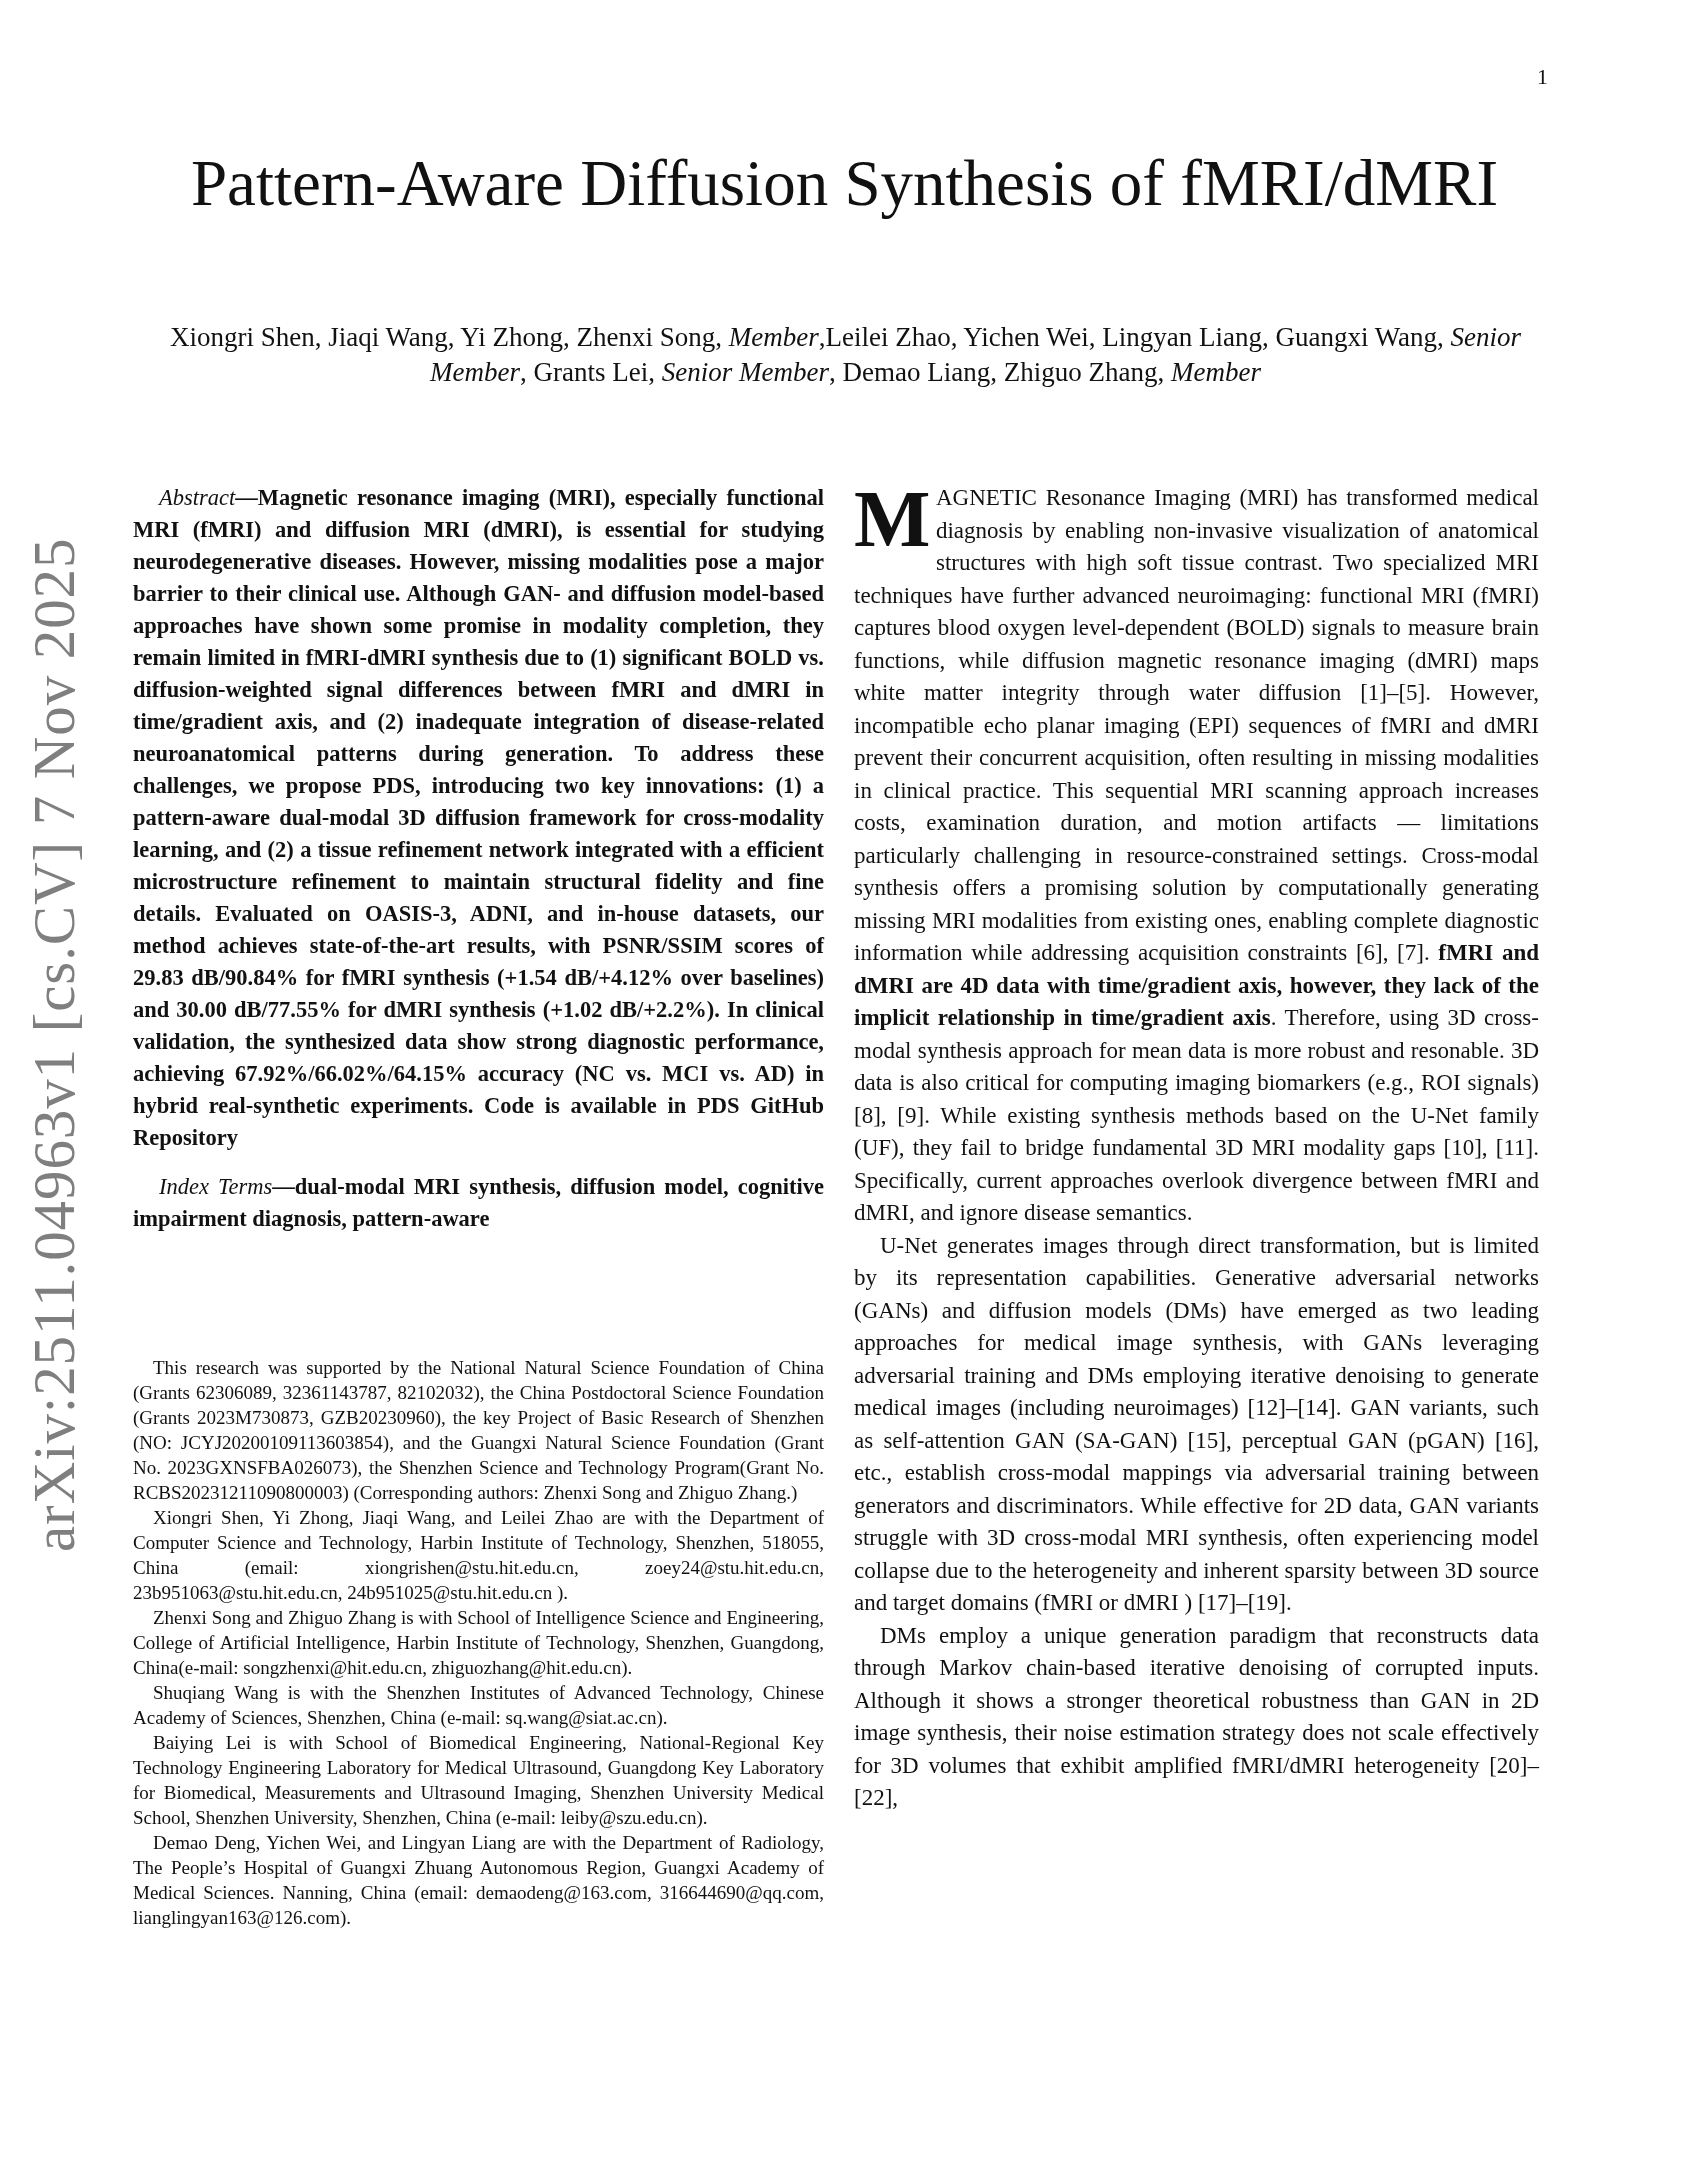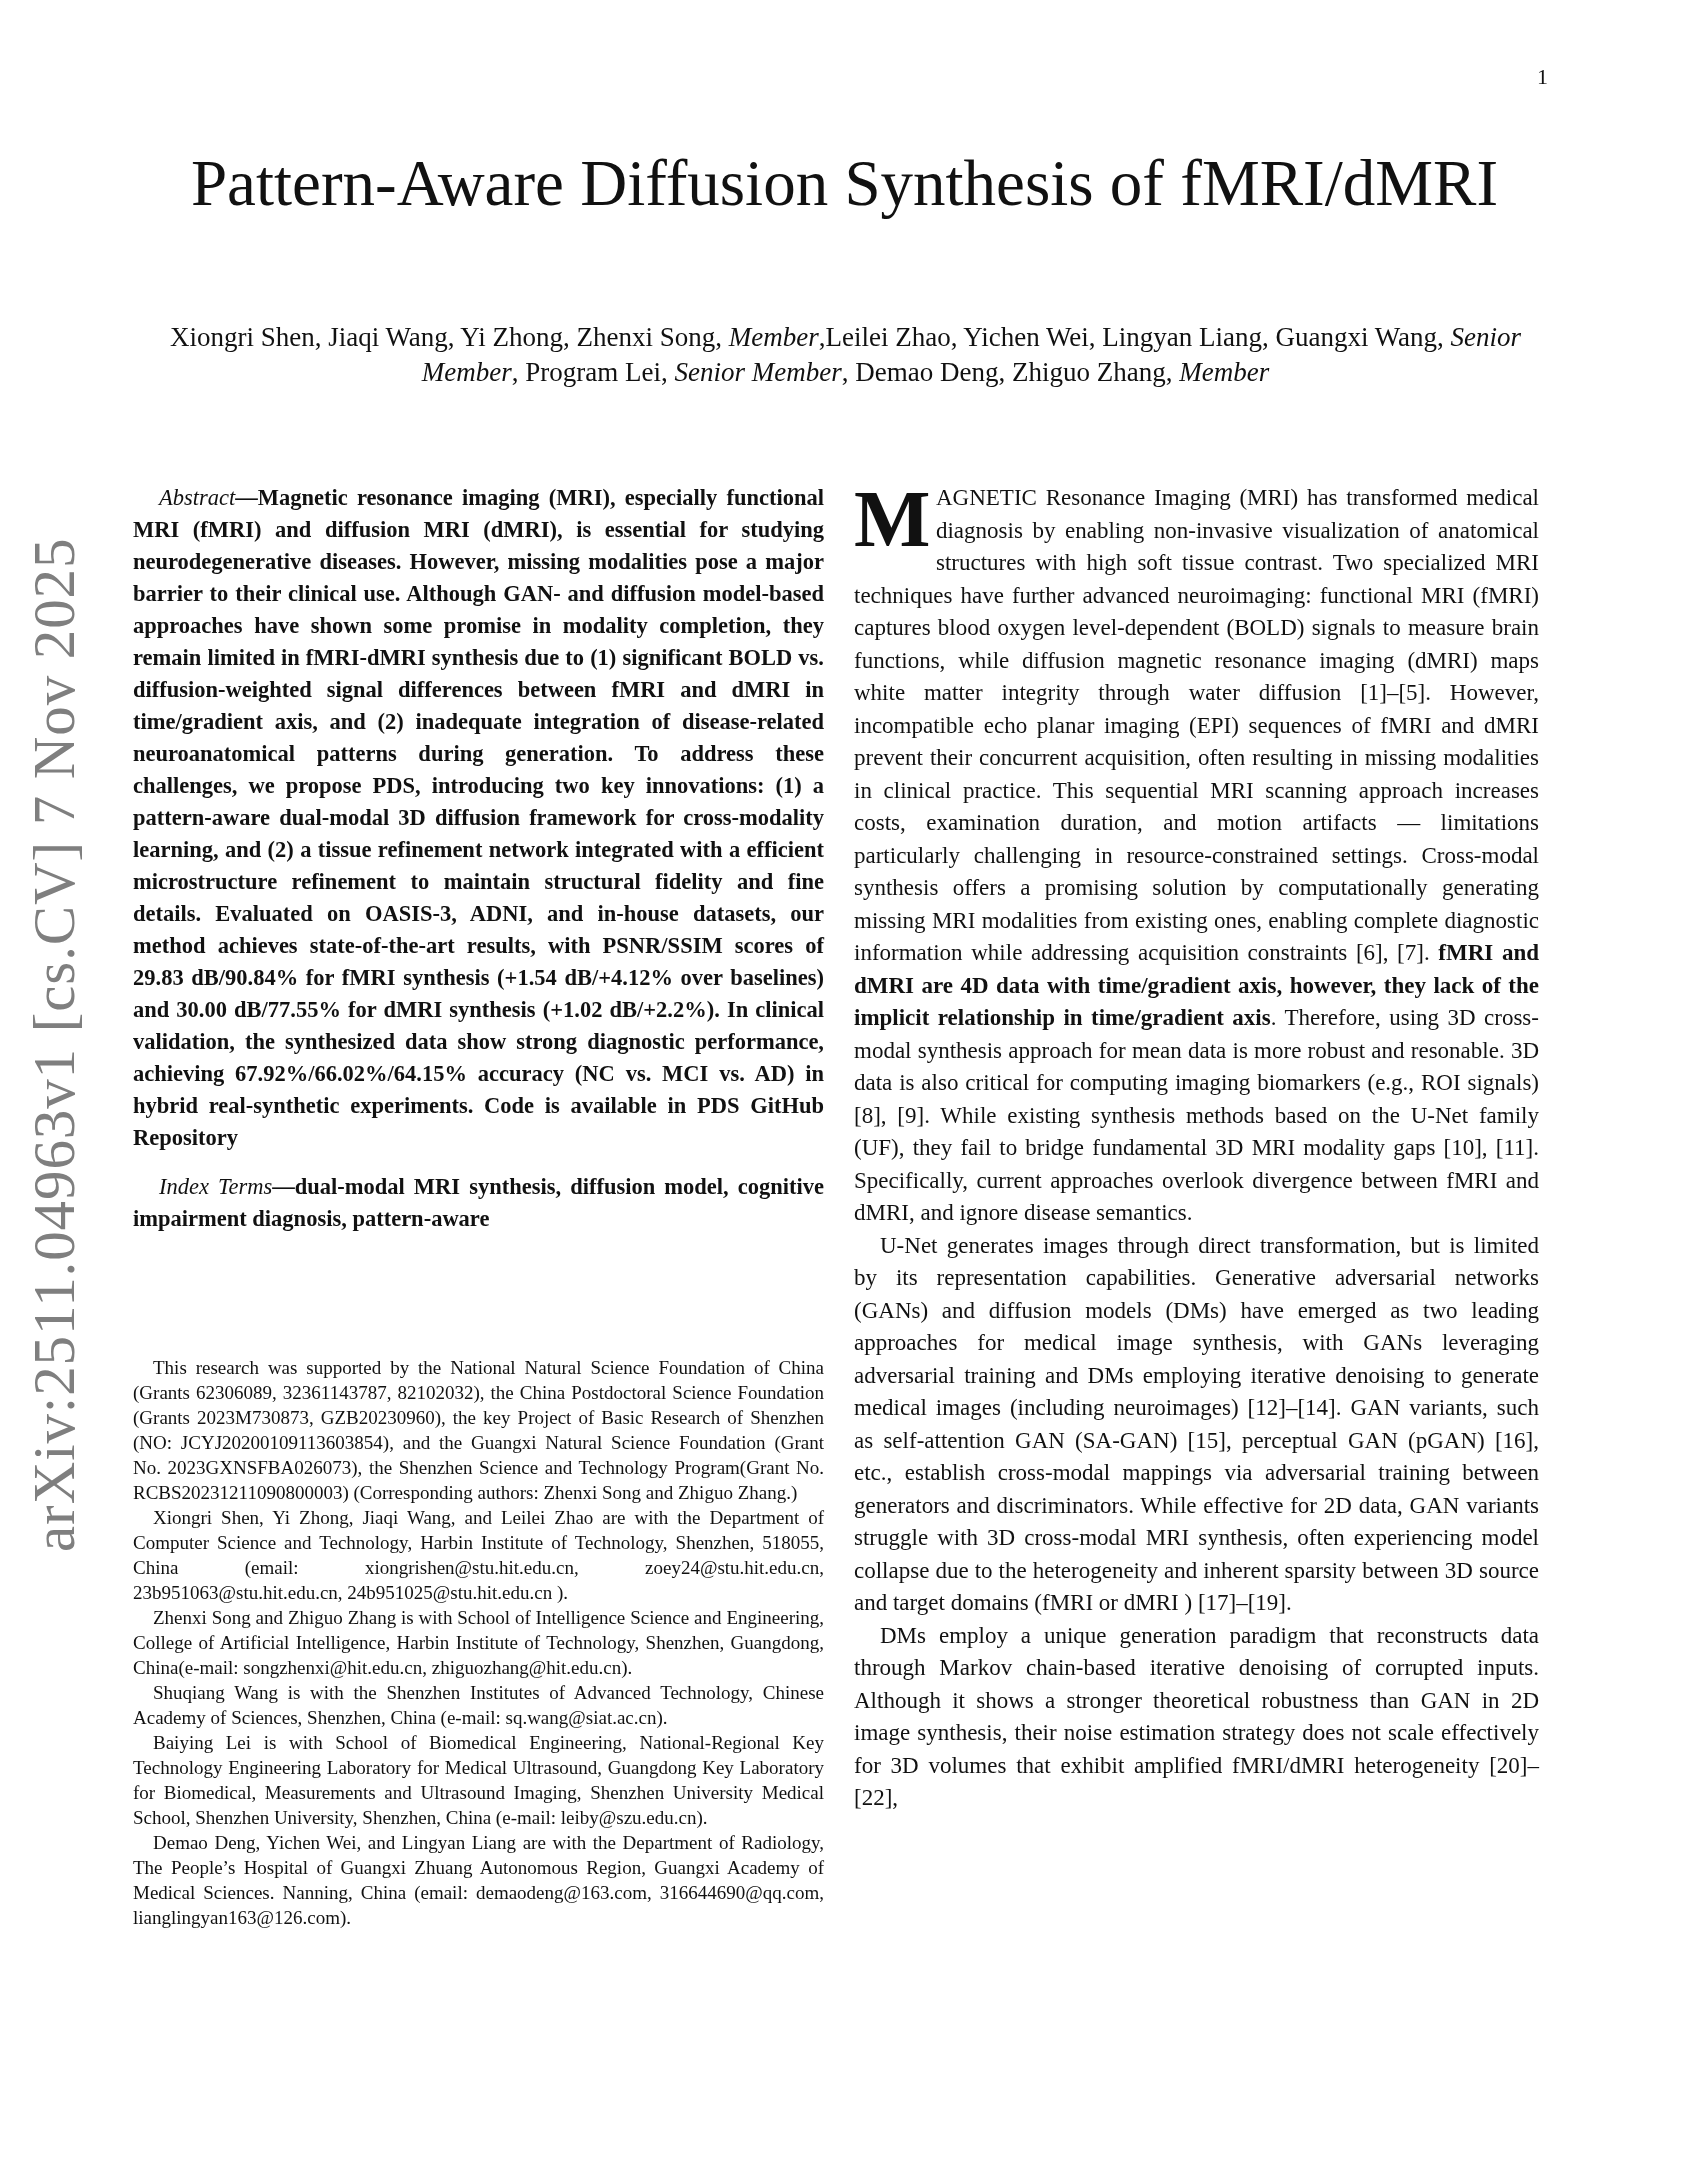--- a/index.html
+++ b/index.html
@@ -74,7 +74,7 @@
 </h1>
 
 <div class="authors">
-  <span>Xiongri Shen, Jiaqi Wang, Yi Zhong, Zhenxi Song, </span><i>Member</i><span>,Leilei Zhao, Yichen Wei, Lingyan Liang, Guangxi Wang, </span><i>Senior Member</i><span>, Program Lei, </span><i>Senior Member</i><span>, Demao Deng, Zhiguo Zhang, </span><i>Member</i>
+  <span>Xiongri Shen, Jiaqi Wang, Yi Zhong, Zhenxi Song, </span><i>Member</i><span>,Leilei Zhao, Yichen Wei, Lingyan Liang, Guangxi Wang, </span><i>Senior Member</i><span>, Grants Lei, </span><i>Senior Member</i><span>, Demao Deng, Zhiguo Zhang, </span><i>Member</i>
 </div>
 
 <div class="col col-left">

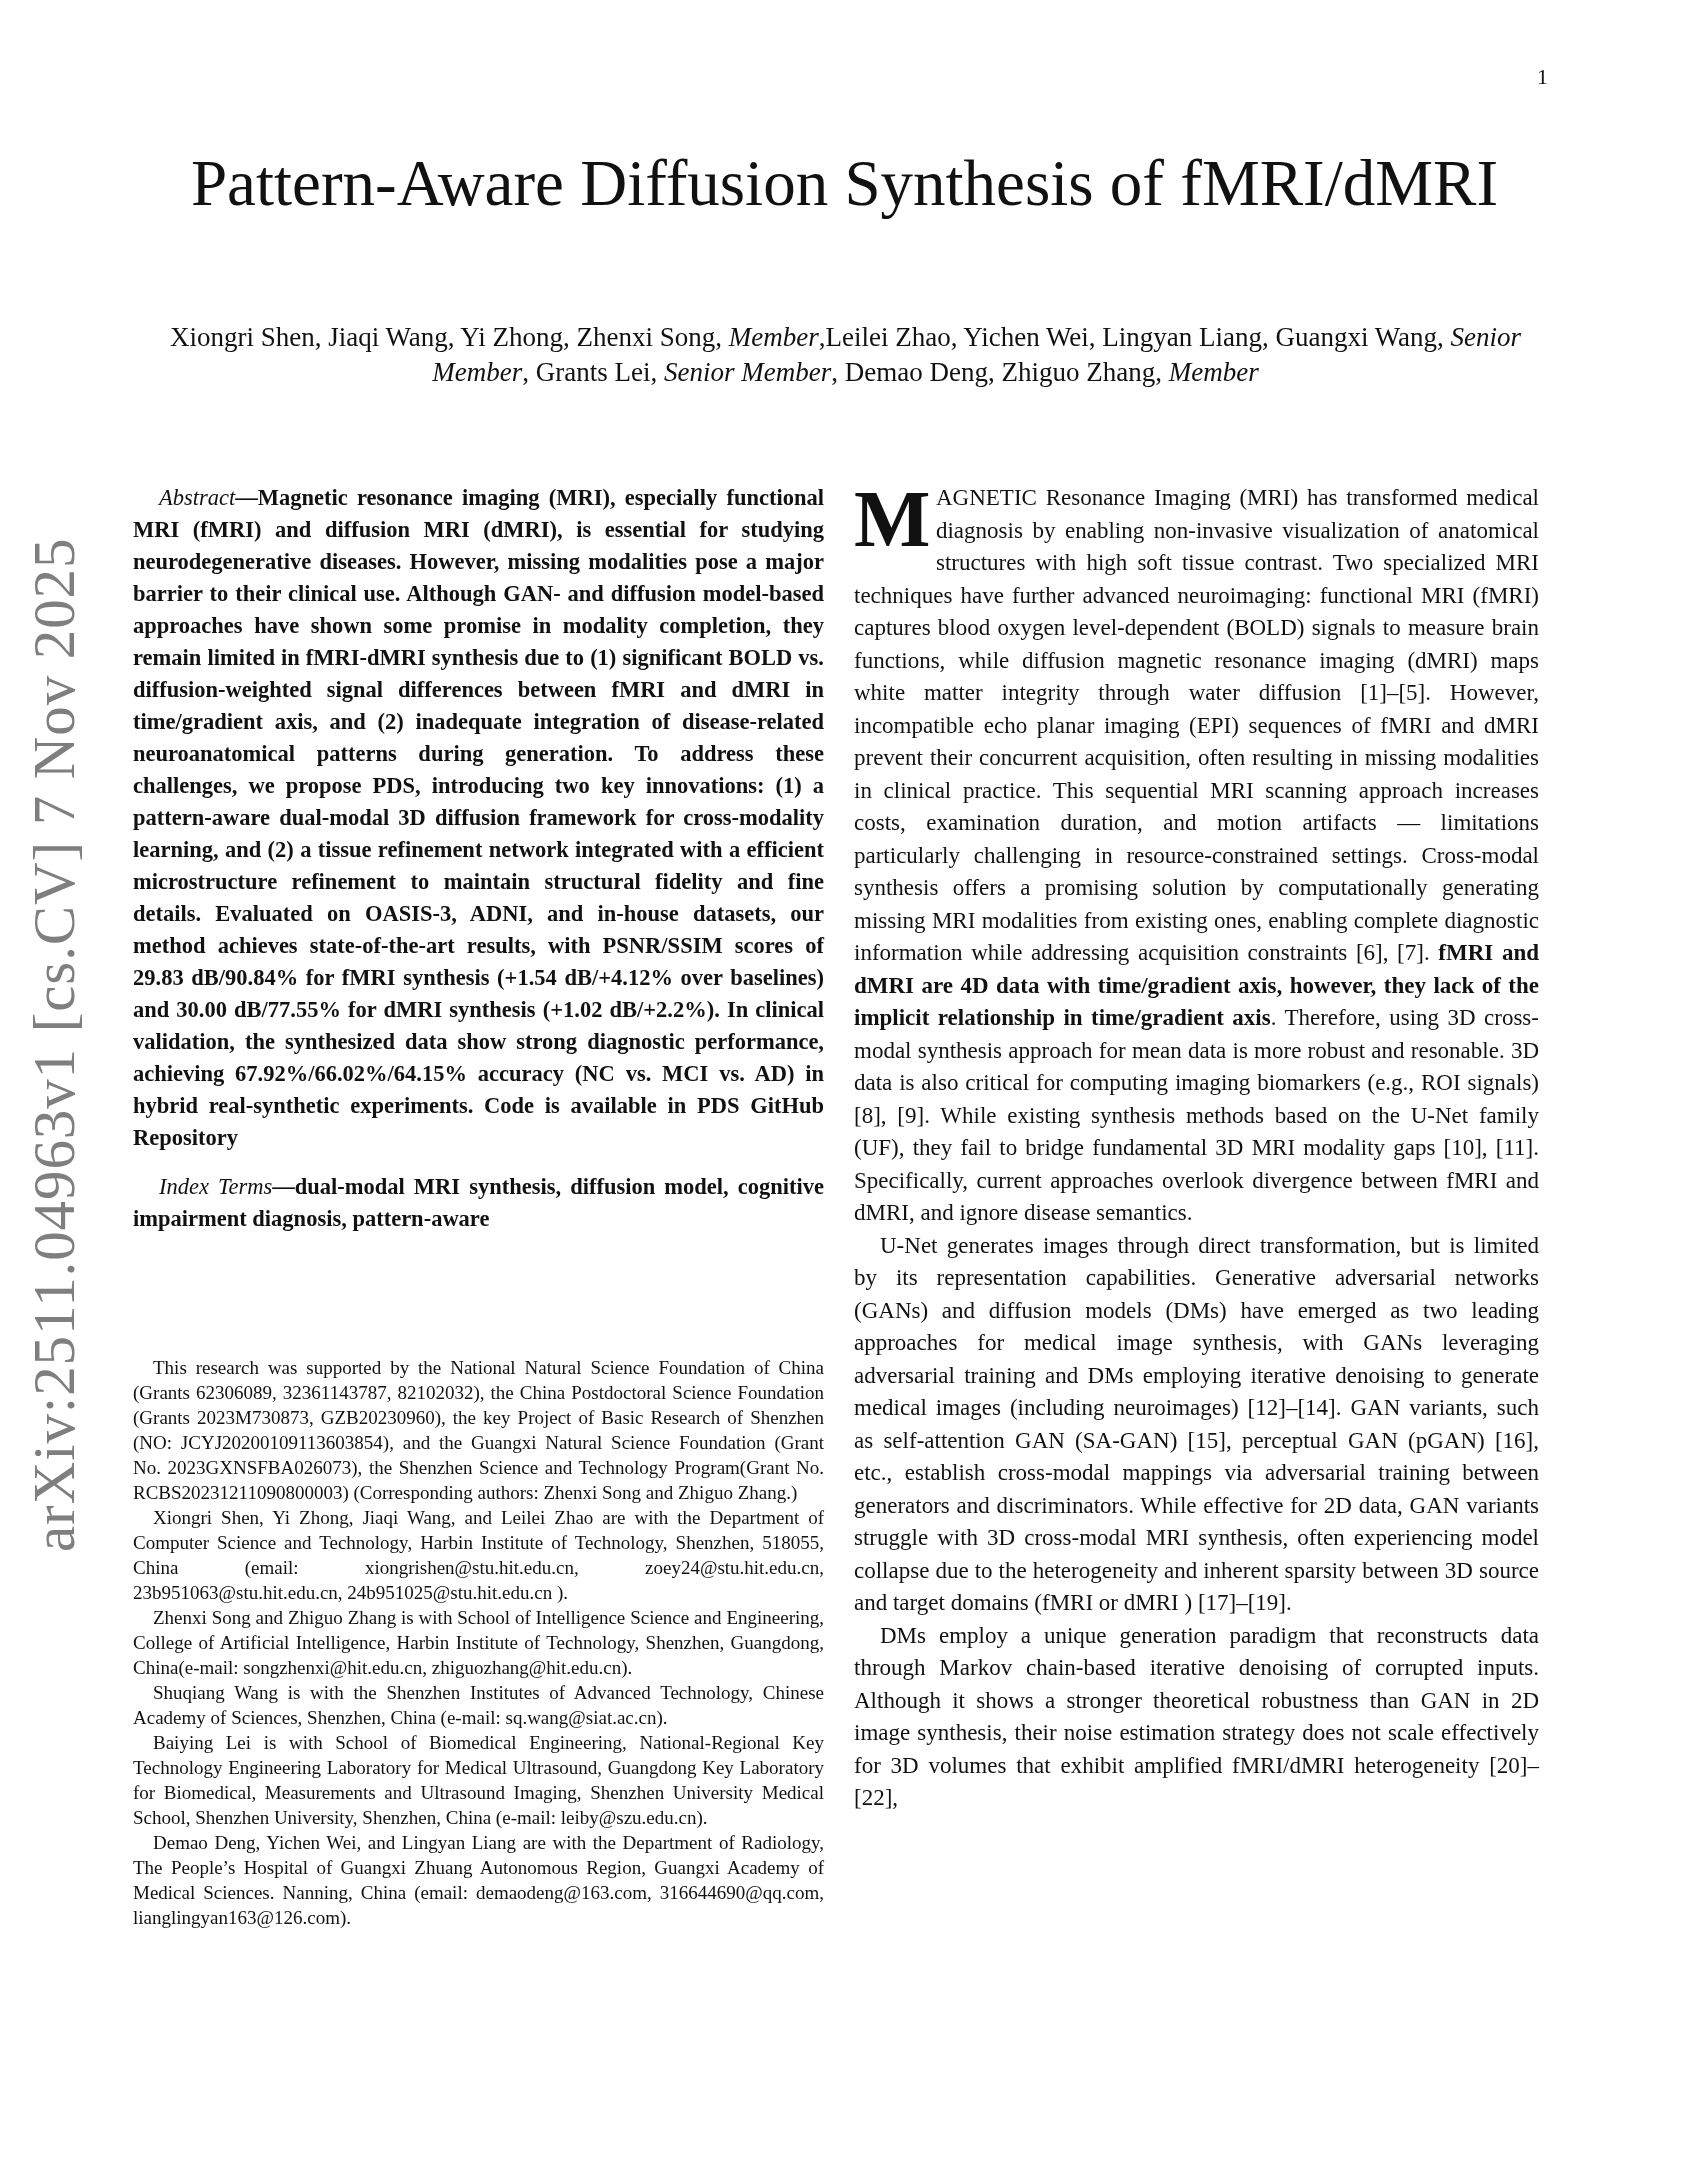--- a/index.html
+++ b/index.html
@@ -74,7 +74,7 @@
 </h1>
 
 <div class="authors">
-  <span>Xiongri Shen, Jiaqi Wang, Yi Zhong, Zhenxi Song, </span><i>Member</i><span>,Leilei Zhao, Yichen Wei, Lingyan Liang, Guangxi Wang, </span><i>Senior Member</i><span>, Grants Lei, </span><i>Senior Member</i><span>, Demao Deng, Zhiguo Zhang, </span><i>Member</i>
+  <span>Xiongri Shen, Jiaqi Wang, Yi Zhong, Zhenxi Song, </span><i>Member</i><span>,Leilei Zhao, Yichen Wei, Lingyan Liang, Guangxi Wang, </span><i>Senior Member</i><span>, Grants Lei, </span><i>Senior Member</i><span>, Demao Liang, Zhiguo Zhang, </span><i>Member</i>
 </div>
 
 <div class="col col-left">

